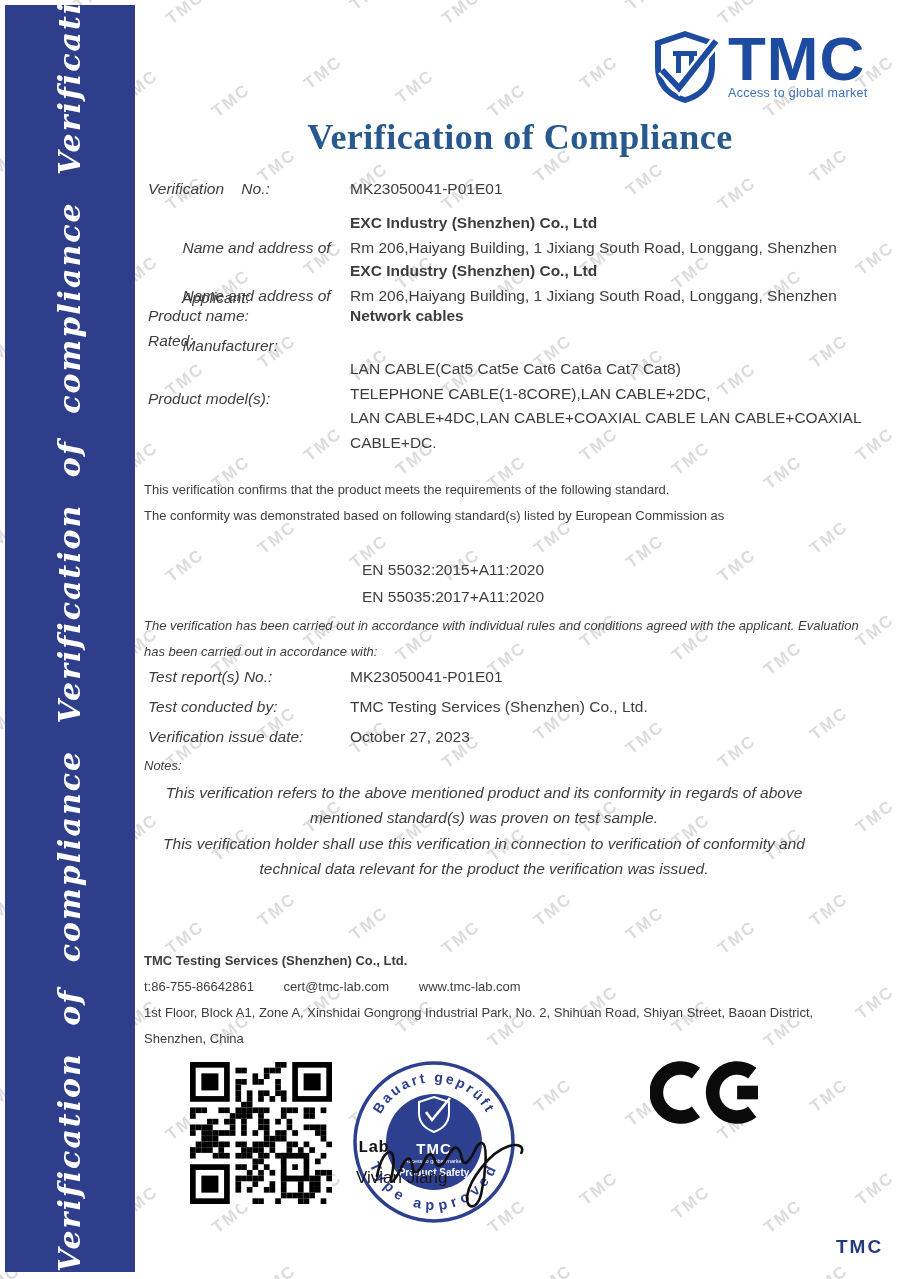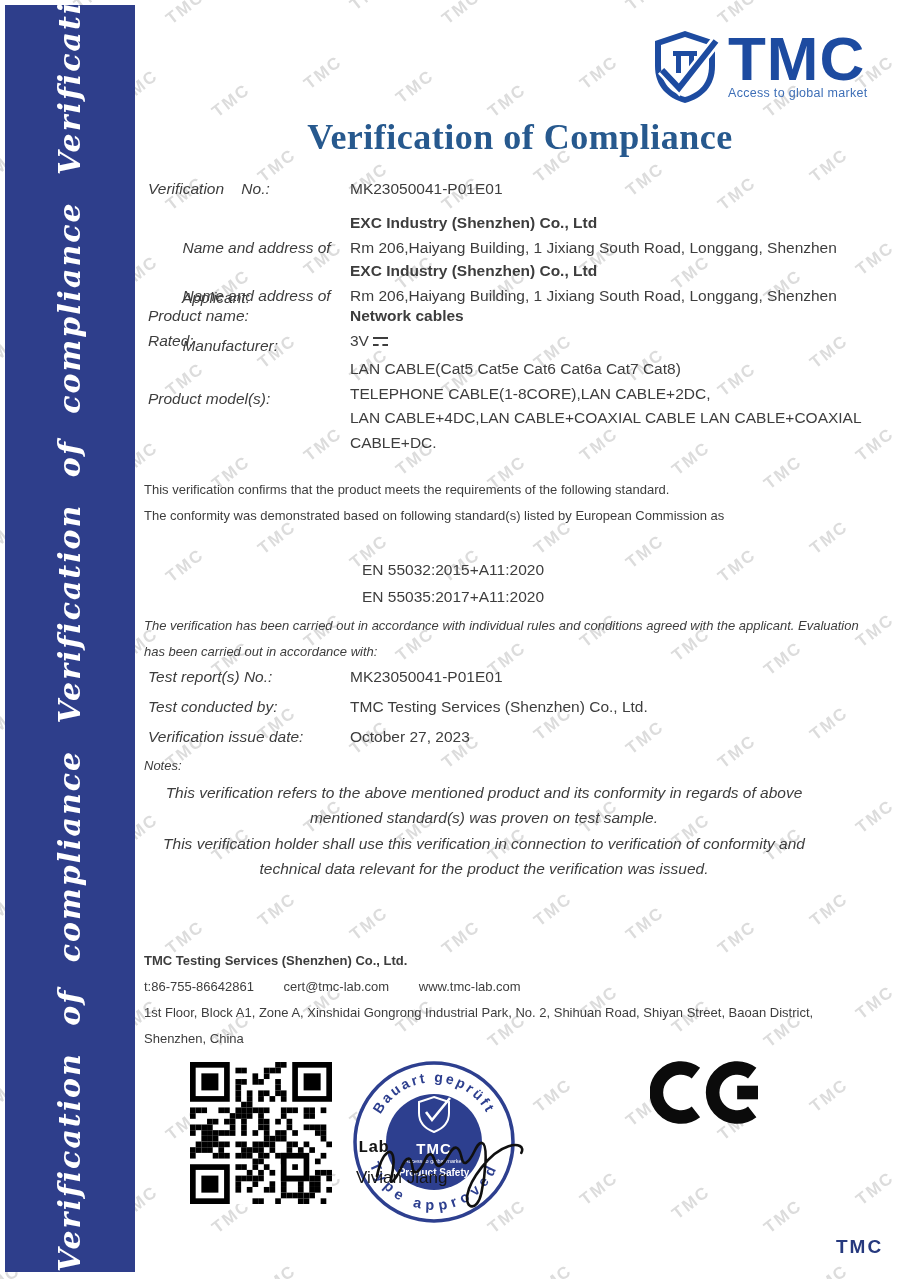--- a/index.html
+++ b/index.html
@@ -280,9 +280,6 @@
 
     <div class="row" style="top:332px">
       <div class="lbl">Rated:</div>
-      <div class="val">
-        <span>3V</span><span class="dc"></span>
-      </div>
     </div>
 
     <div class="row" style="top:357px">

